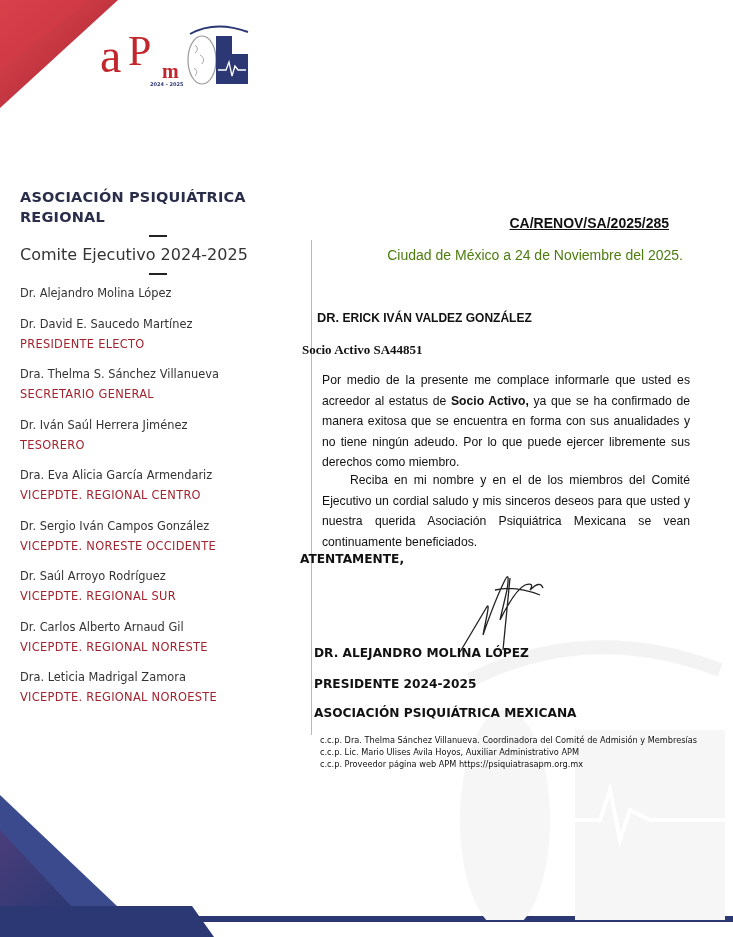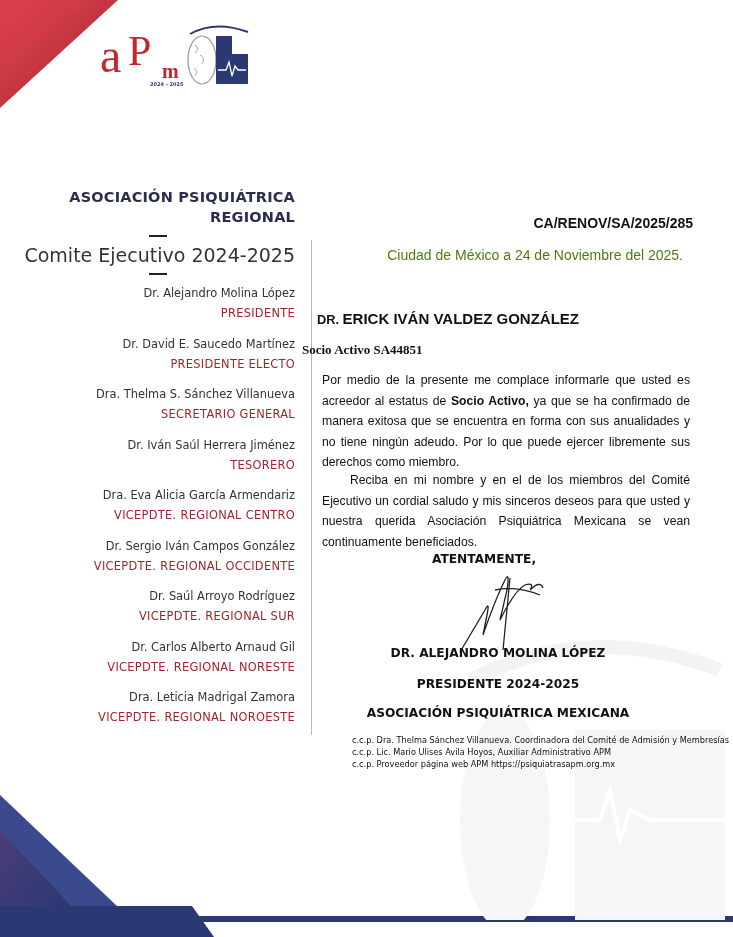--- a/index.html
+++ b/index.html
@@ -19,7 +19,7 @@
   .logo-year { position: absolute; left: 150px; top: 81px; font-size: 5px; font-weight: bold; color: #2c3873; font-family: "DejaVu Sans", sans-serif; }
 
   
-  .left-col { position: absolute; left: 20px; top: 187px; width: 275px; text-align: right; font-family: "DejaVu Sans", sans-serif; }
+  .left-col { position: absolute; left: 20px; top: 187px; width: 275px; text-align: left; font-family: "DejaVu Sans", sans-serif; }
   .org-title { font-size: 14.5px; font-weight: bold; color: #2a2e4a; line-height: 20px; letter-spacing: 0.2px; }
   .dash { width: 18px; height: 2px; background: #222; margin: 8px auto 8px auto; }
   .committee-title { font-size: 19px; color: #333; line-height: 20px; }

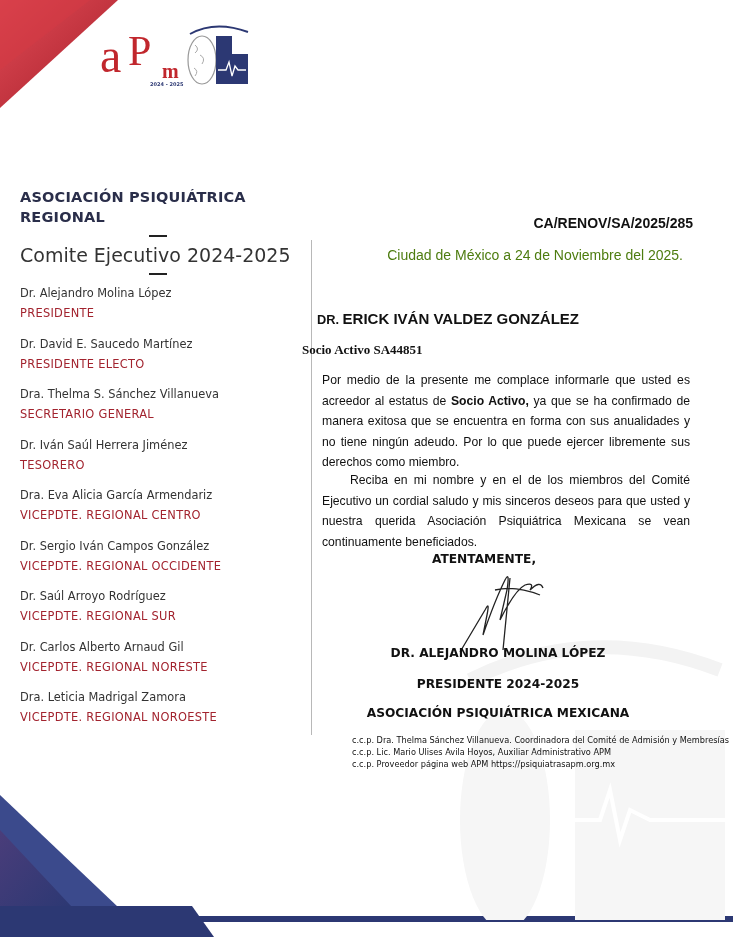--- a/index.html
+++ b/index.html
@@ -31,7 +31,7 @@
   .divider { position: absolute; left: 311px; top: 240px; width: 1px; height: 495px; background: #b8b8b8; }
 
   
-  .ref { position: absolute; right: 40px; top: 215px; font-size: 14px; font-weight: bold; color: #111; }
+  .ref { position: absolute; right: 64px; top: 215px; font-size: 14px; font-weight: bold; color: #111; text-decoration: underline; }
   .date { position: absolute; right: 50px; top: 247px; font-size: 14px; color: #4d7c0f; }
   .recipient { position: absolute; left: 317px; top: 310px; font-size: 12.8px; font-weight: bold; }
   .recipient .small { font-size: 15px; }

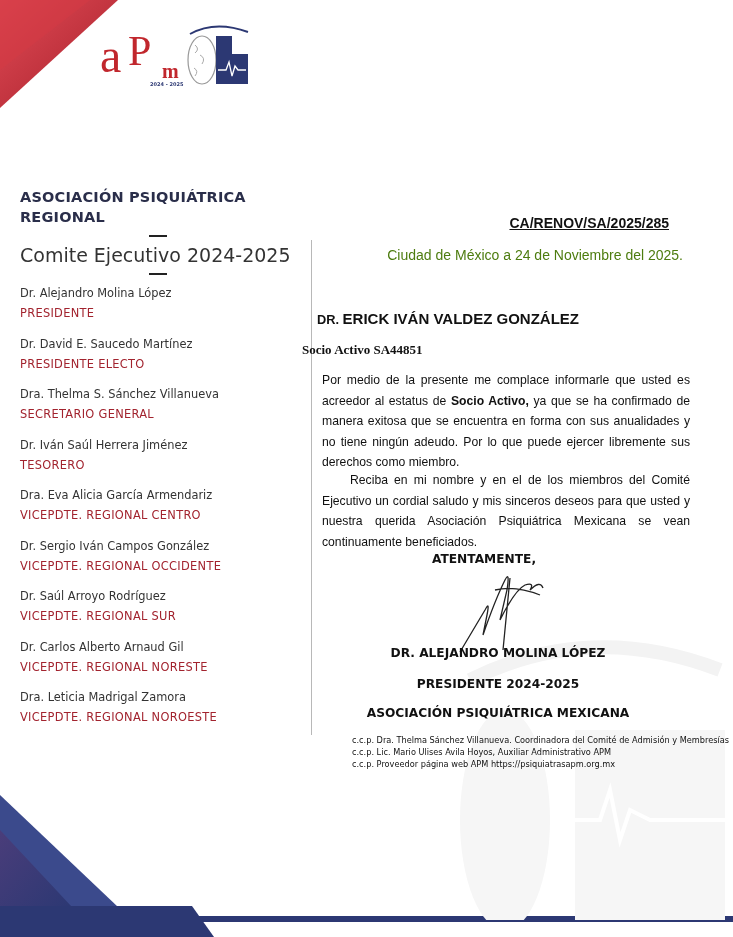--- a/index.html
+++ b/index.html
@@ -22,7 +22,7 @@
   .left-col { position: absolute; left: 20px; top: 187px; width: 275px; text-align: left; font-family: "DejaVu Sans", sans-serif; }
   .org-title { font-size: 14.5px; font-weight: bold; color: #2a2e4a; line-height: 20px; letter-spacing: 0.2px; }
   .dash { width: 18px; height: 2px; background: #222; margin: 8px auto 8px auto; }
-  .committee-title { font-size: 19px; color: #333; line-height: 20px; }
+  .committee-title { font-size: 16px; color: #333; line-height: 20px; }
   .members { margin-top: 4px; }
   .member { margin-bottom: 10.5px; }
   .member-name { font-size: 11.4px; color: #333; line-height: 20px; }

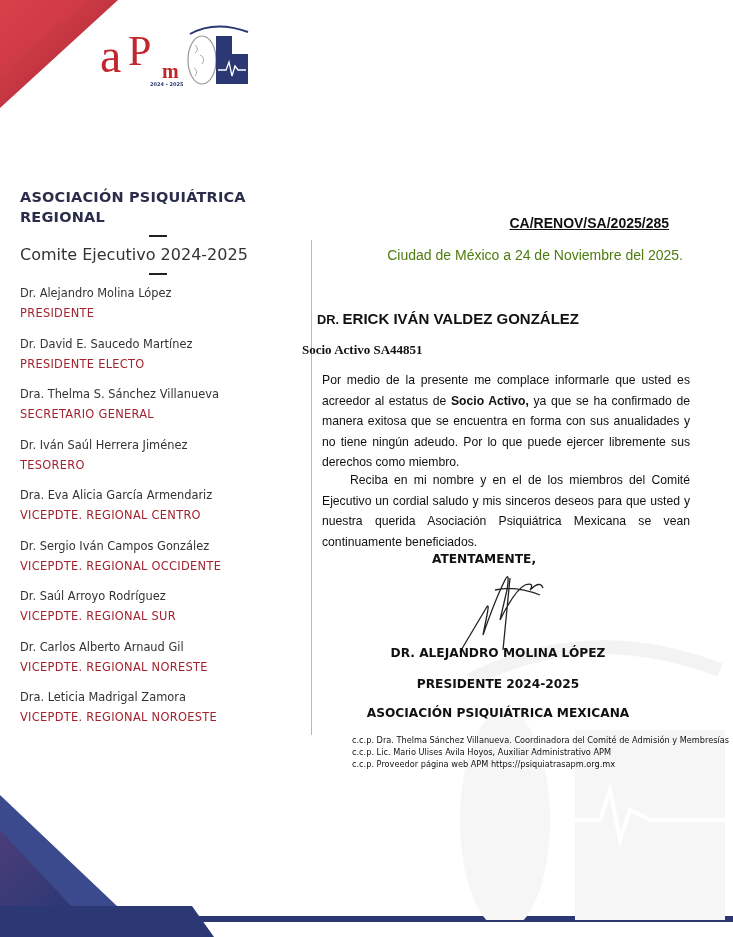--- a/index.html
+++ b/index.html
@@ -104,7 +104,6 @@
   <div class="members">
     <div class="member">
       <div class="member-name">Dr. Alejandro Molina López</div>
-      <div class="member-role">PRESIDENTE</div>
     </div>
     <div class="member">
       <div class="member-name">Dr. David E. Saucedo Martínez</div>

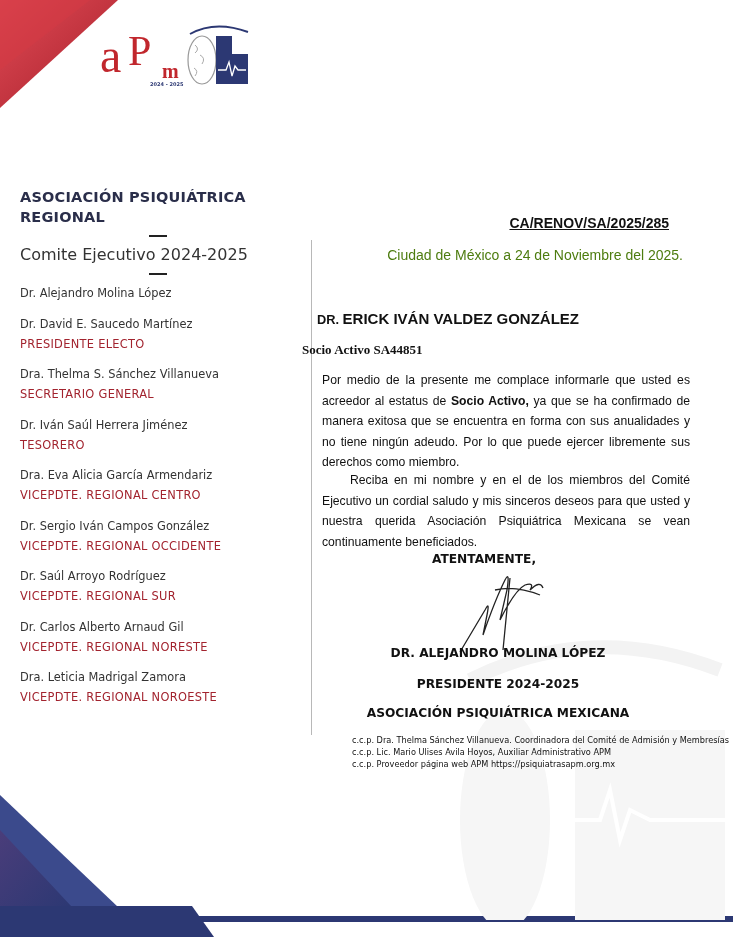--- a/index.html
+++ b/index.html
@@ -34,7 +34,7 @@
   .ref { position: absolute; right: 64px; top: 215px; font-size: 14px; font-weight: bold; color: #111; text-decoration: underline; }
   .date { position: absolute; right: 50px; top: 247px; font-size: 14px; color: #4d7c0f; }
   .recipient { position: absolute; left: 317px; top: 310px; font-size: 12.8px; font-weight: bold; }
-  .recipient .small { font-size: 15px; }
+  .recipient .small { font-size: 12px; }
   .socio { position: absolute; left: 302px; top: 342px; font-size: 13px; font-weight: bold; font-family: "Liberation Serif", serif; }
   .para { position: absolute; left: 314px; width: 368px; font-size: 13.3px; line-height: 20.5px; text-align: justify; font-family: Liberation Sans, sans-serif; color: #111; font-size: 12.2px; margin-left: 8px; }
   .para1 { top: 370px; }

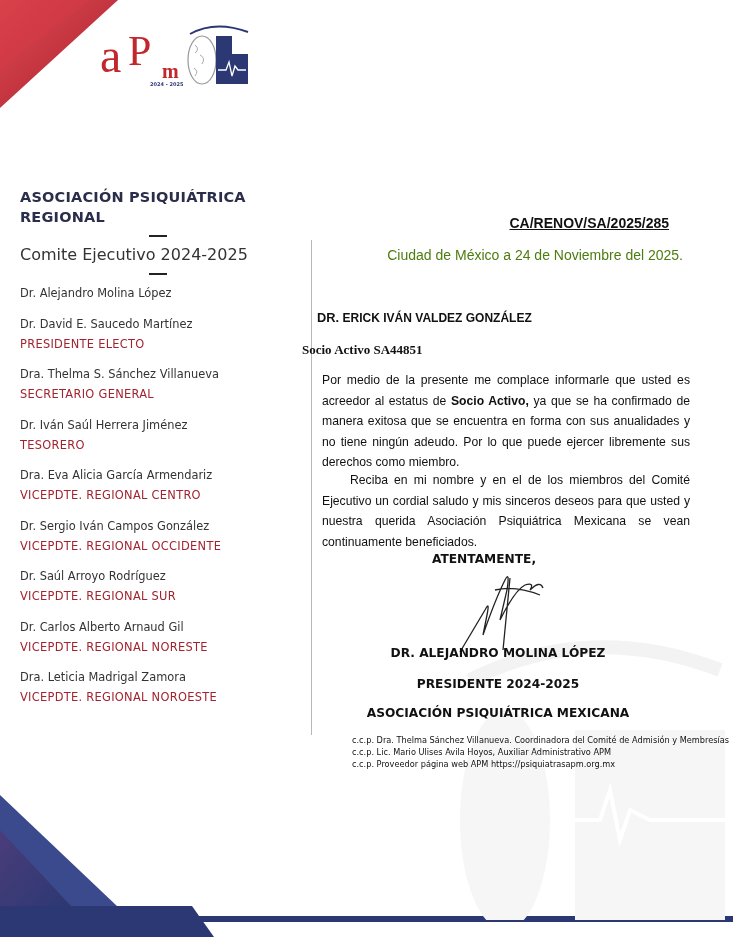--- a/index.html
+++ b/index.html
@@ -123,7 +123,7 @@
     </div>
     <div class="member">
       <div class="member-name">Dr. Sergio Iván Campos González</div>
-      <div class="member-role">VICEPDTE. REGIONAL OCCIDENTE</div>
+      <div class="member-role">VICEPDTE. NORESTE OCCIDENTE</div>
     </div>
     <div class="member">
       <div class="member-name">Dr. Saúl Arroyo Rodríguez</div>

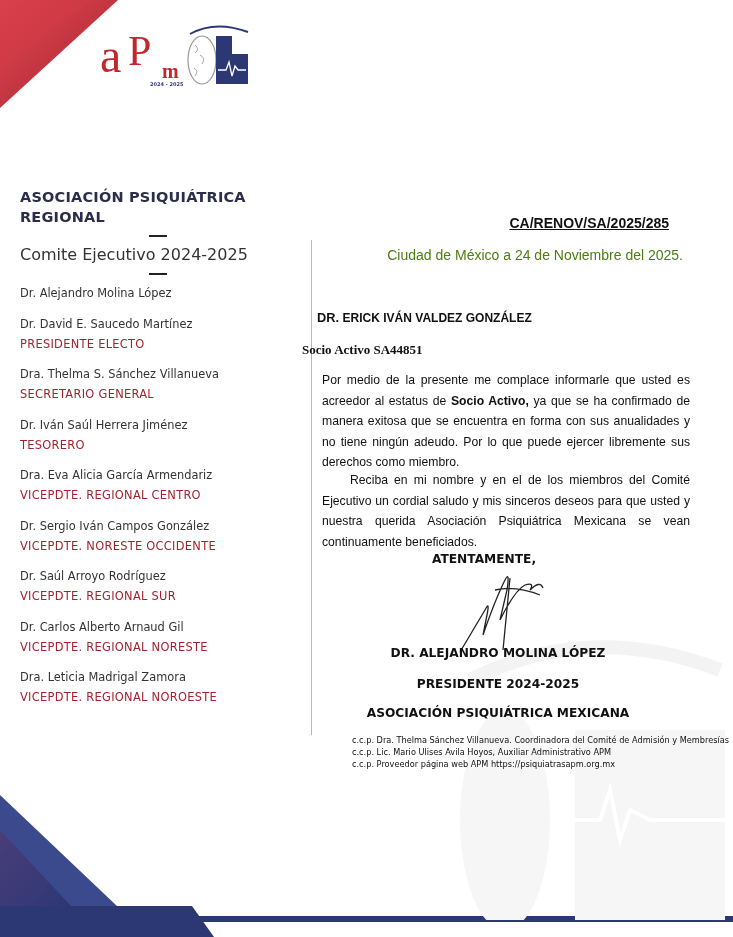--- a/index.html
+++ b/index.html
@@ -39,7 +39,7 @@
   .para { position: absolute; left: 314px; width: 368px; font-size: 13.3px; line-height: 20.5px; text-align: justify; font-family: Liberation Sans, sans-serif; color: #111; font-size: 12.2px; margin-left: 8px; }
   .para1 { top: 370px; }
   .para2 { top: 470px; text-indent: 28px; }
-  .closing { position: absolute; left: 314px; width: 368px; text-align: center; font-weight: bold; font-family: "DejaVu Sans", sans-serif; font-size: 12.2px; color: #111; }
+  .closing { position: absolute; left: 314px; width: 368px; text-align: left; font-weight: bold; font-family: "DejaVu Sans", sans-serif; font-size: 12.2px; color: #111; }
   .closing1 { top: 552px; left: 300px; }
   .signer { top: 646px; }
   .signer-title { top: 677px; }

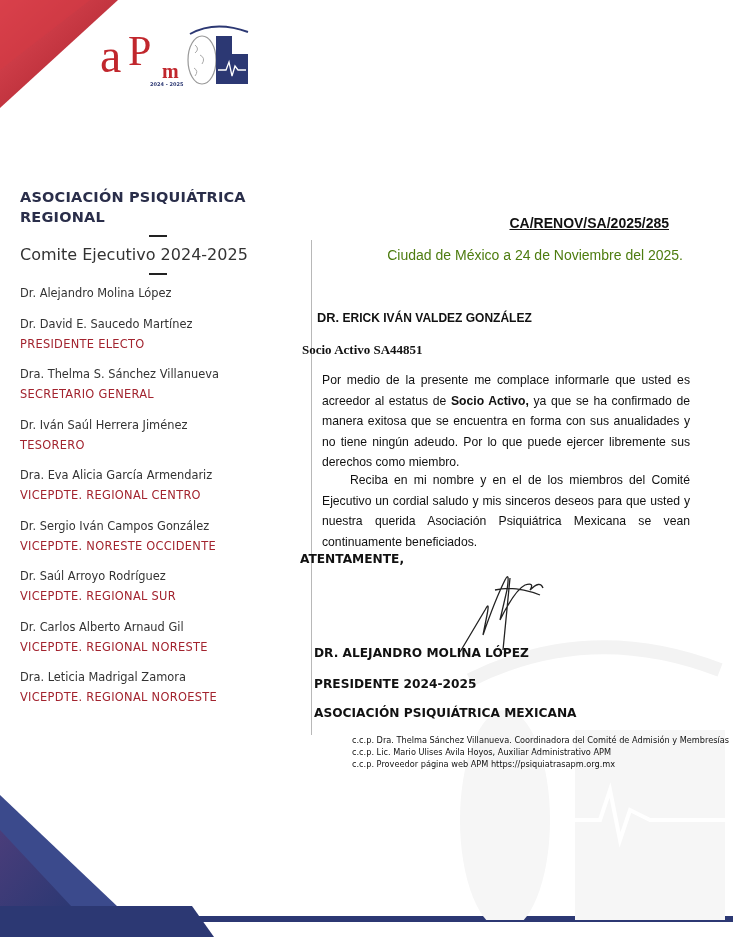--- a/index.html
+++ b/index.html
@@ -45,7 +45,7 @@
   .signer-title { top: 677px; }
   .signer-org { top: 706px; }
   .signature { position: absolute; left: 455px; top: 560px; width: 90px; height: 95px; }
-  .ccp { position: absolute; left: 320px; top: 734px; font-size: 8.2px; line-height: 12px; font-family: "DejaVu Sans", sans-serif; color: #111; margin-left: 32px; }
+  .ccp { position: absolute; left: 320px; top: 734px; font-size: 8.2px; line-height: 12px; font-family: "DejaVu Sans", sans-serif; color: #111; }
 </style>
 </head>
 <body>

